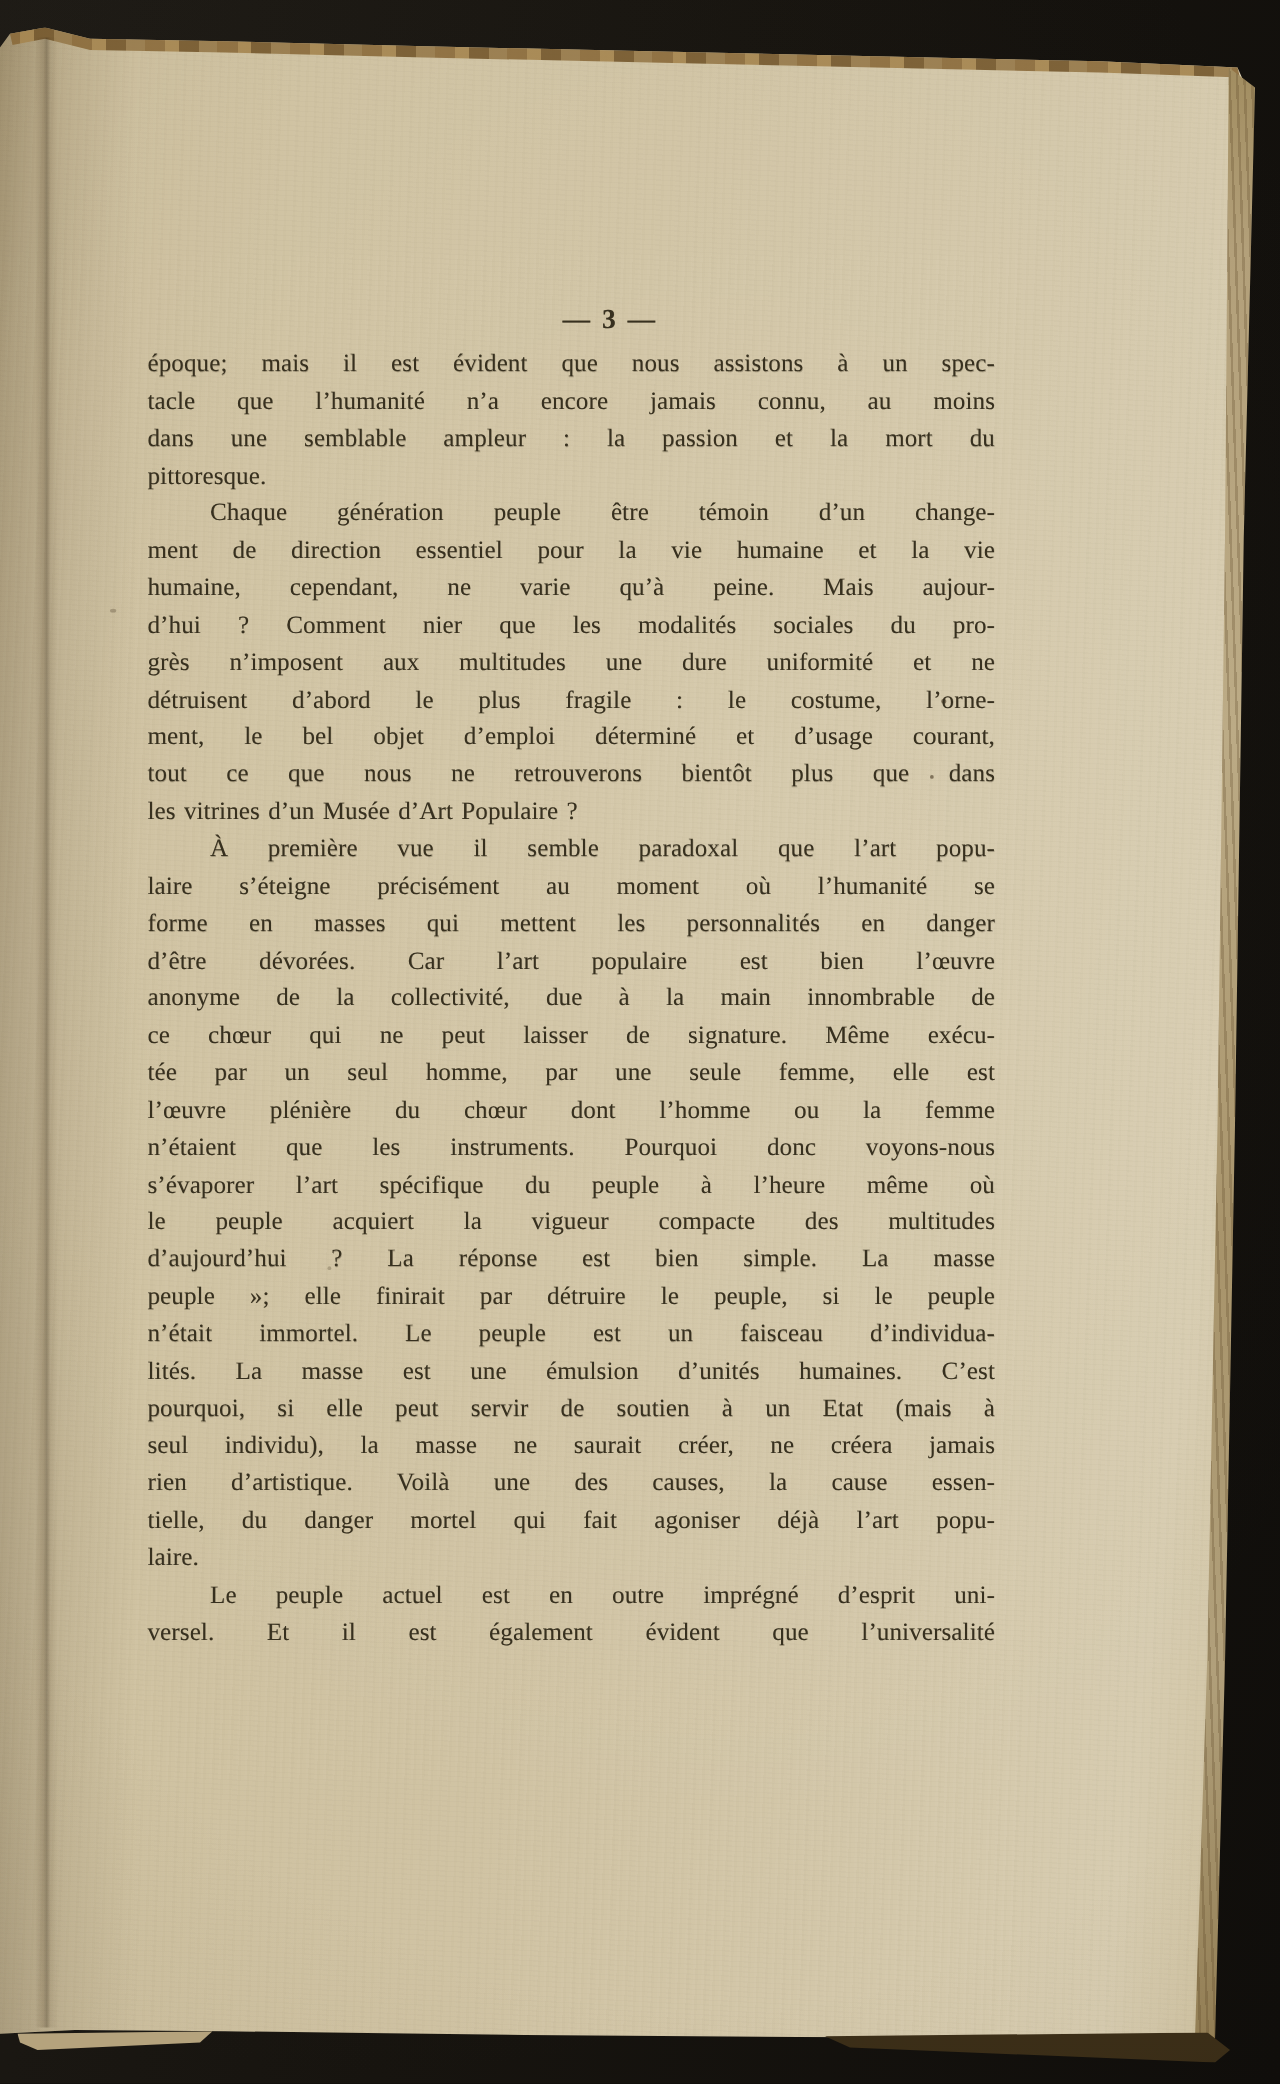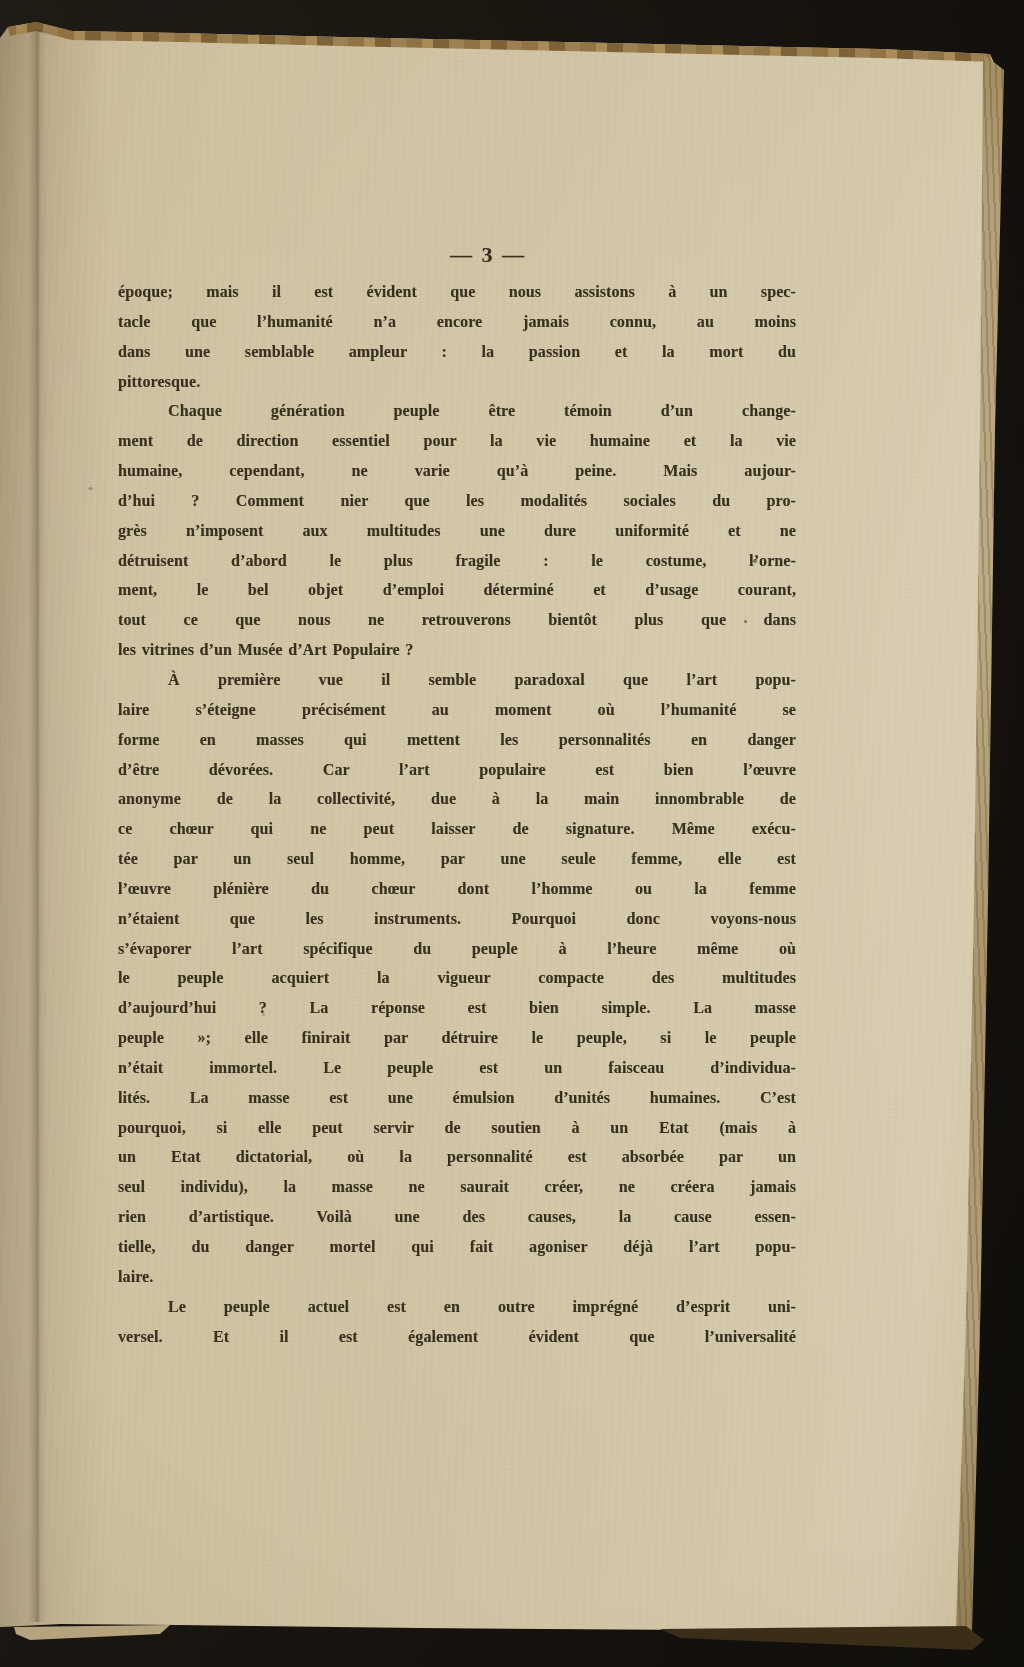--- a/index.html
+++ b/index.html
@@ -102,7 +102,7 @@
   }
   .text-block{
     position:absolute;left:118px;top:277px;width:678px;
-    font-size:16px;line-height:29.85px;font-weight:700;color:var(--ink);
+    font-size:20px;line-height:29.85px;font-weight:400;color:var(--ink);
     text-shadow:.3px .3px 0 rgba(55,45,30,.30);
     word-spacing:1.5px;letter-spacing:.1px;
   }

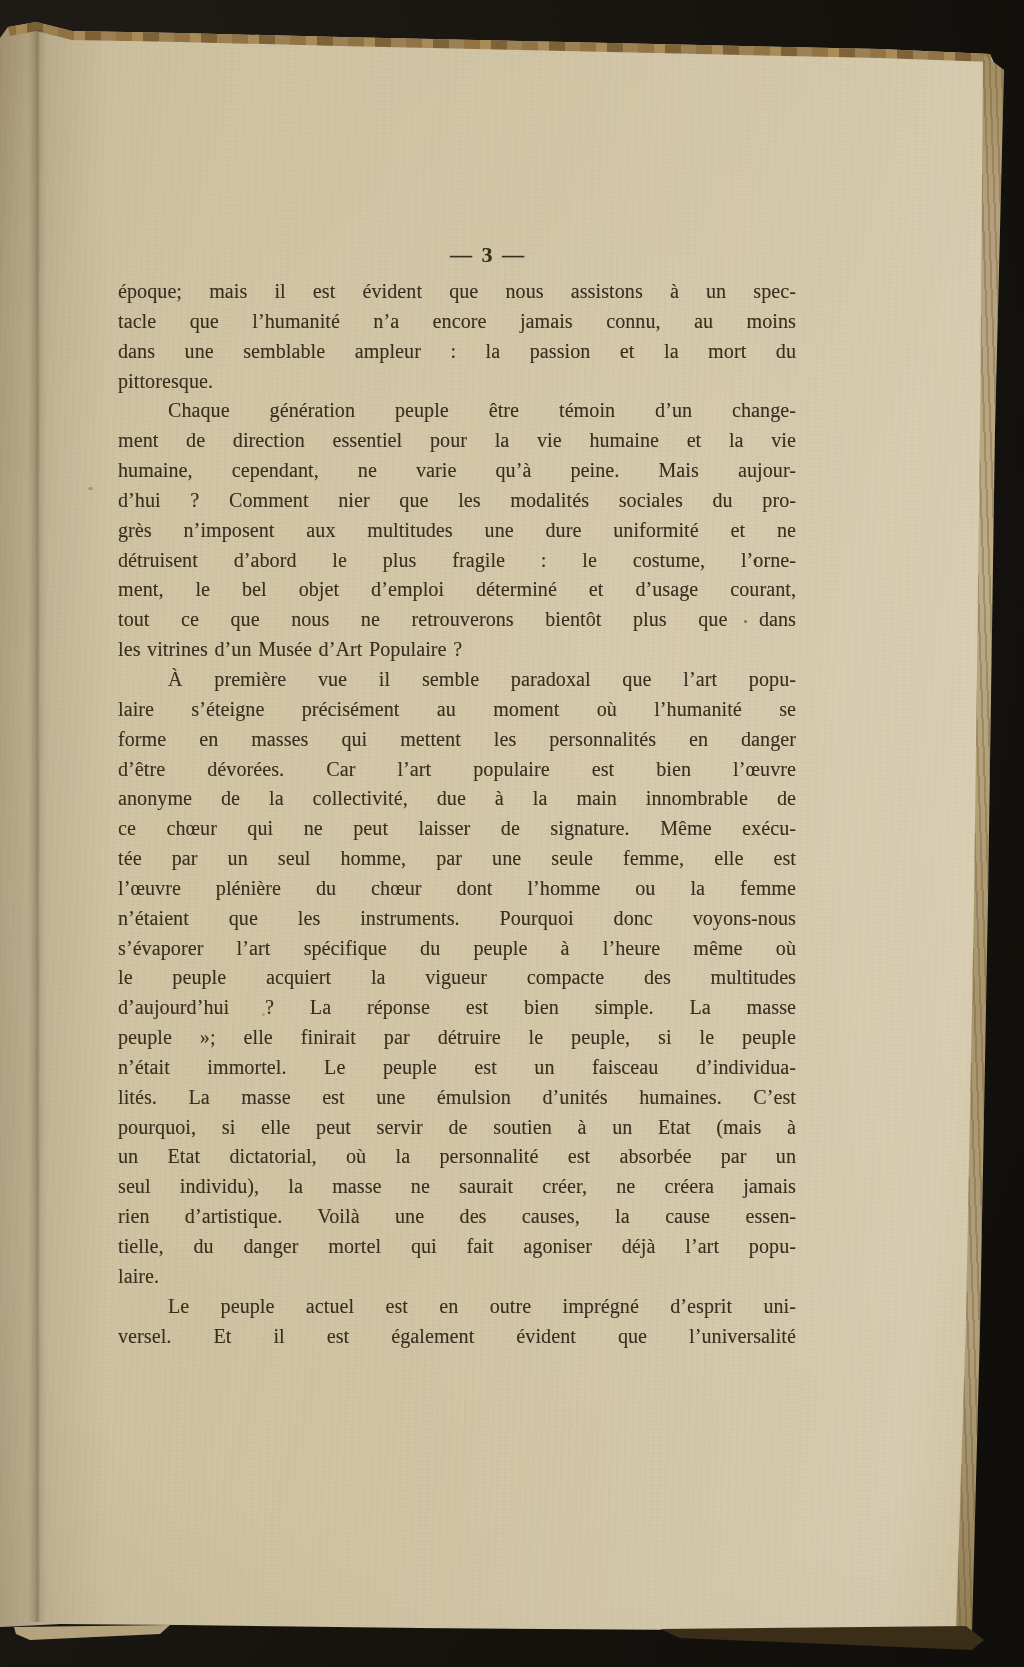--- a/index.html
+++ b/index.html
@@ -162,7 +162,6 @@
         <div class="line">n’était immortel. Le peuple est un faisceau d’individua-</div>
         <div class="line">lités. La masse est une émulsion d’unités humaines. C’est</div>
         <div class="line">pourquoi, si elle peut servir de soutien à un Etat (mais à</div>
-        <div class="line">un Etat dictatorial, où la personnalité est absorbée par un</div>
         <div class="line">seul individu), la masse ne saurait créer, ne créera jamais</div>
         <div class="line">rien d’artistique. Voilà une des causes, la cause essen-</div>
         <div class="line">tielle, du danger mortel qui fait agoniser déjà l’art popu-</div>

